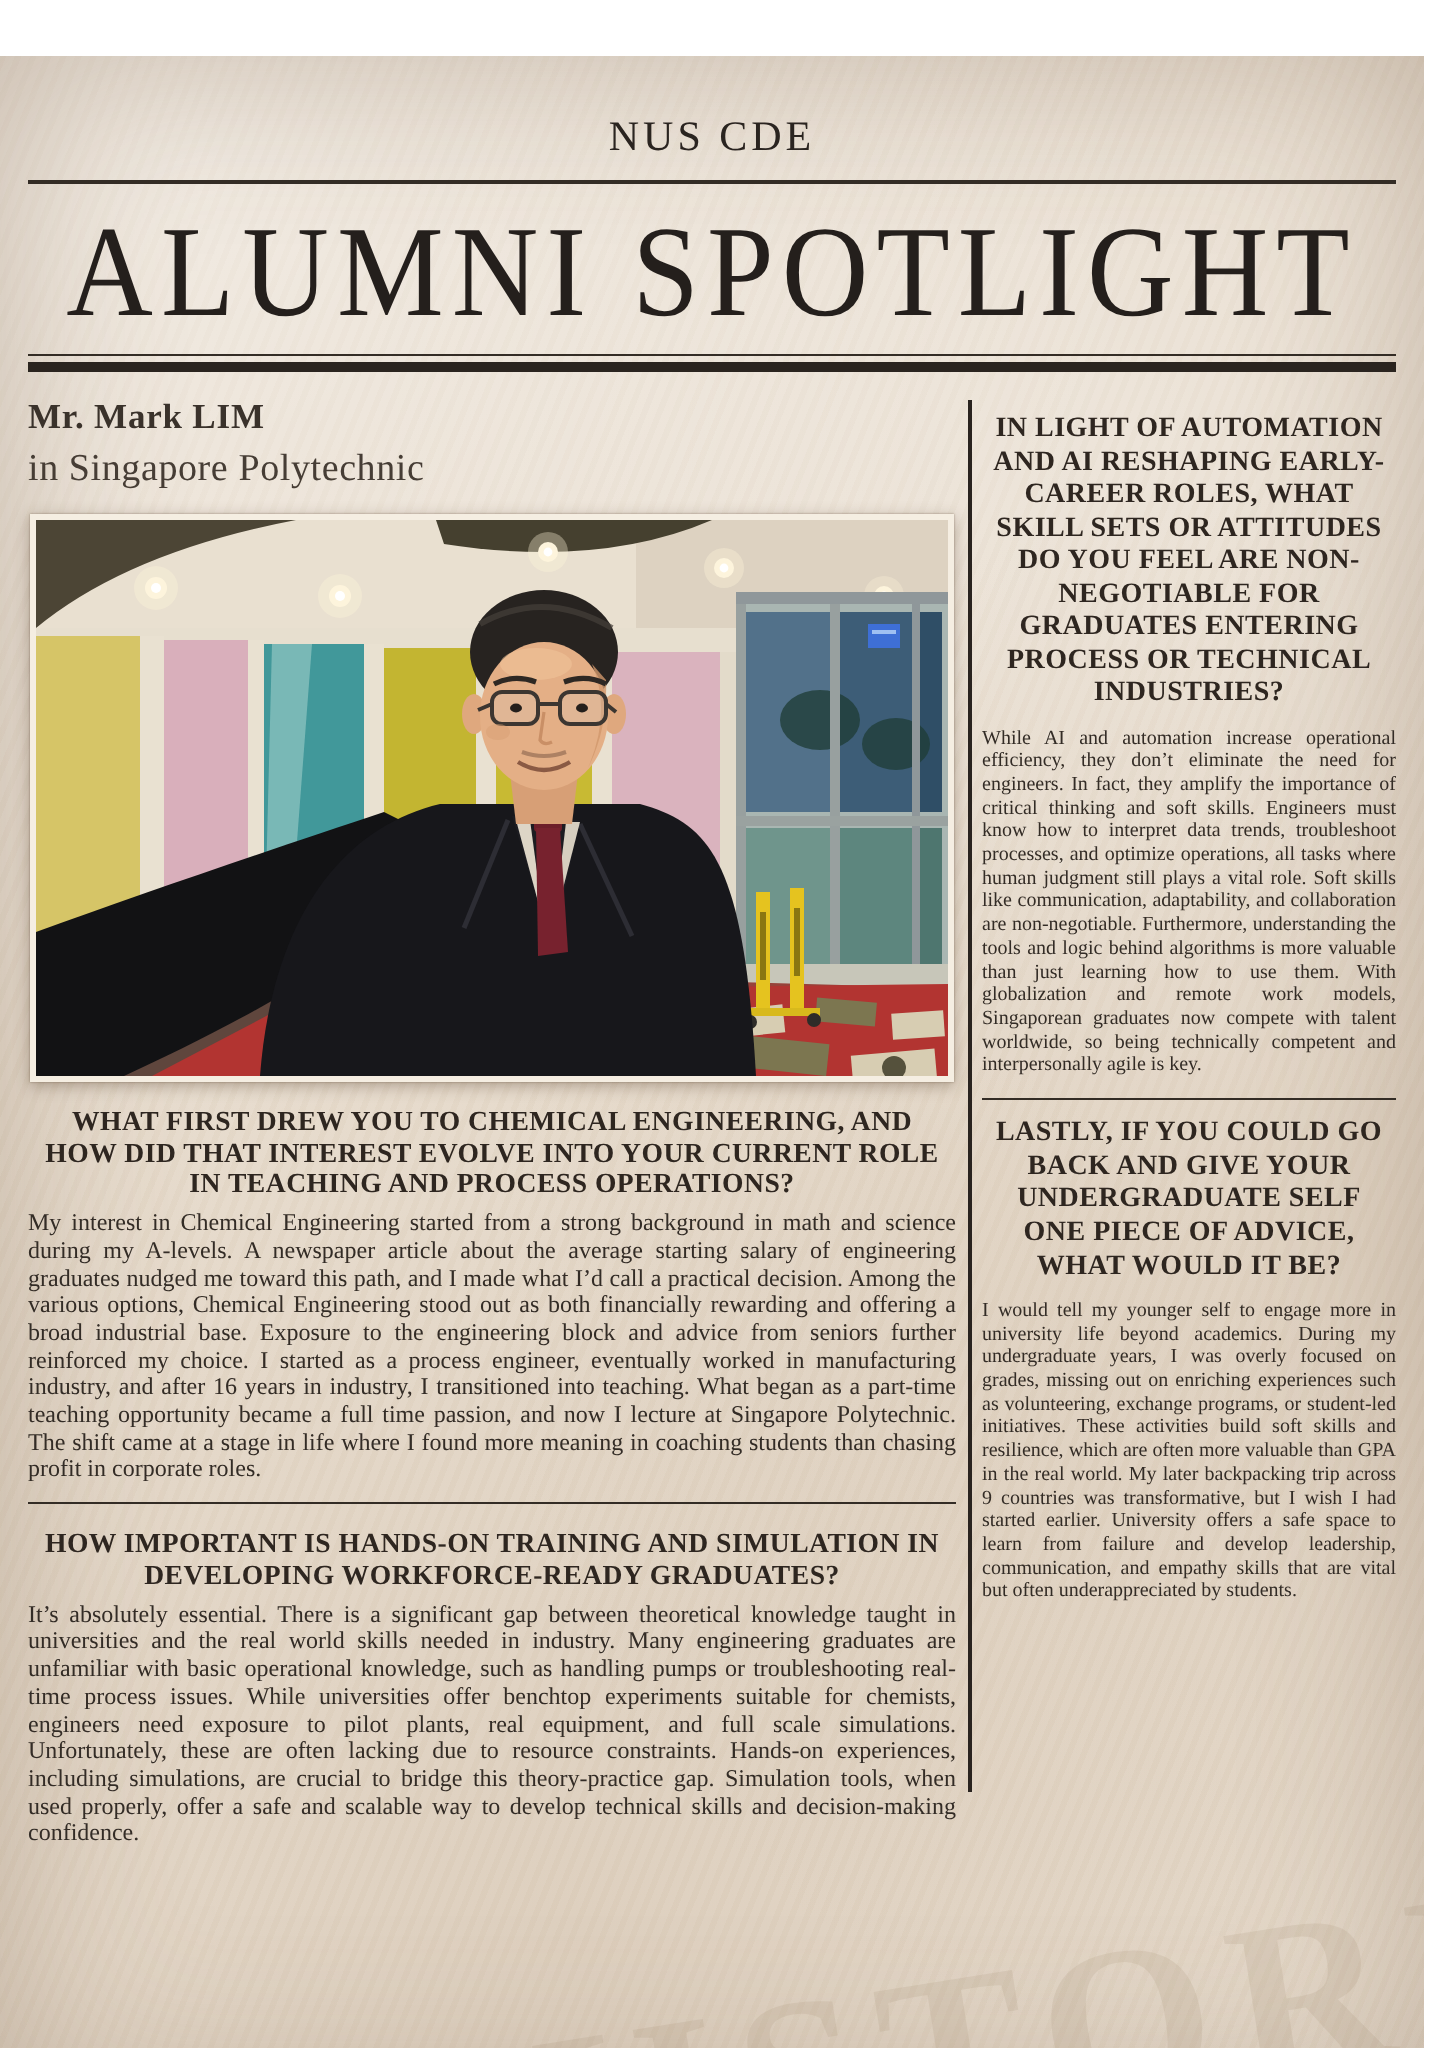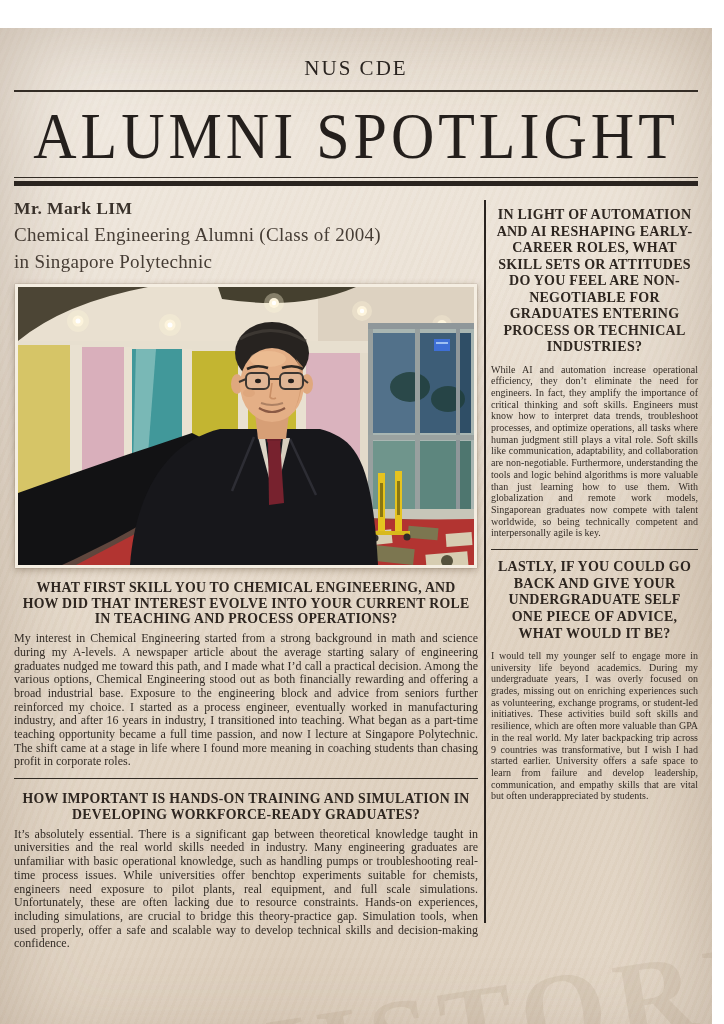--- a/index.html
+++ b/index.html
@@ -78,7 +78,6 @@
 
       <div class="profile">
         <div class="profile-name">Mr. Mark LIM</div>
-        <div class="profile-line">Chemical Engineering Alumni (Class of 2004)</div>
         <div class="profile-line">in Singapore Polytechnic</div>
       </div>
 

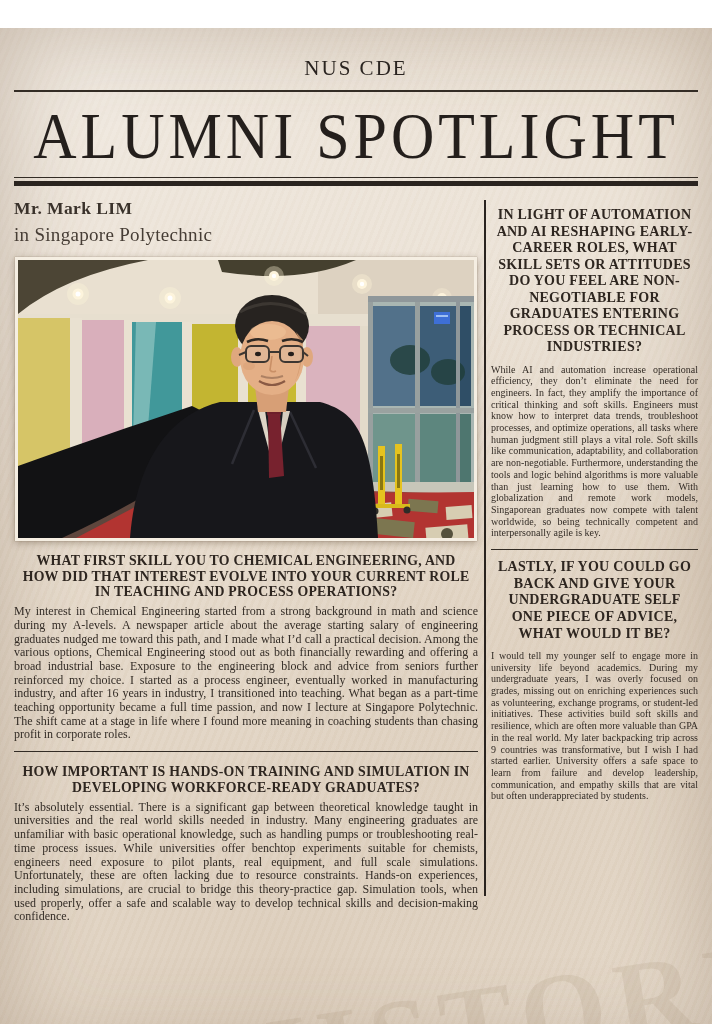--- a/index.html
+++ b/index.html
@@ -215,7 +215,7 @@
       </div>
 
       <div class="sec">
-        <div class="q-head">WHAT FIRST SKILL YOU TO CHEMICAL ENGINEERING, AND HOW DID THAT INTEREST EVOLVE INTO YOUR CURRENT ROLE IN TEACHING AND PROCESS OPERATIONS?</div>
+        <div class="q-head">WHAT FIRST DREW YOU TO CHEMICAL ENGINEERING, AND HOW DID THAT INTEREST EVOLVE INTO YOUR CURRENT ROLE IN TEACHING AND PROCESS OPERATIONS?</div>
         <p class="answer">My interest in Chemical Engineering started from a strong background in math and science during my A-levels. A newspaper article about the average starting salary of engineering graduates nudged me toward this path, and I made what I’d call a practical decision. Among the various options, Chemical Engineering stood out as both financially rewarding and offering a broad industrial base. Exposure to the engineering block and advice from seniors further reinforced my choice. I started as a process engineer, eventually worked in manufacturing industry, and after 16 years in industry, I transitioned into teaching. What began as a part-time teaching opportunity became a full time passion, and now I lecture at Singapore Polytechnic. The shift came at a stage in life where I found more meaning in coaching students than chasing profit in corporate roles.</p>
       </div>
 

